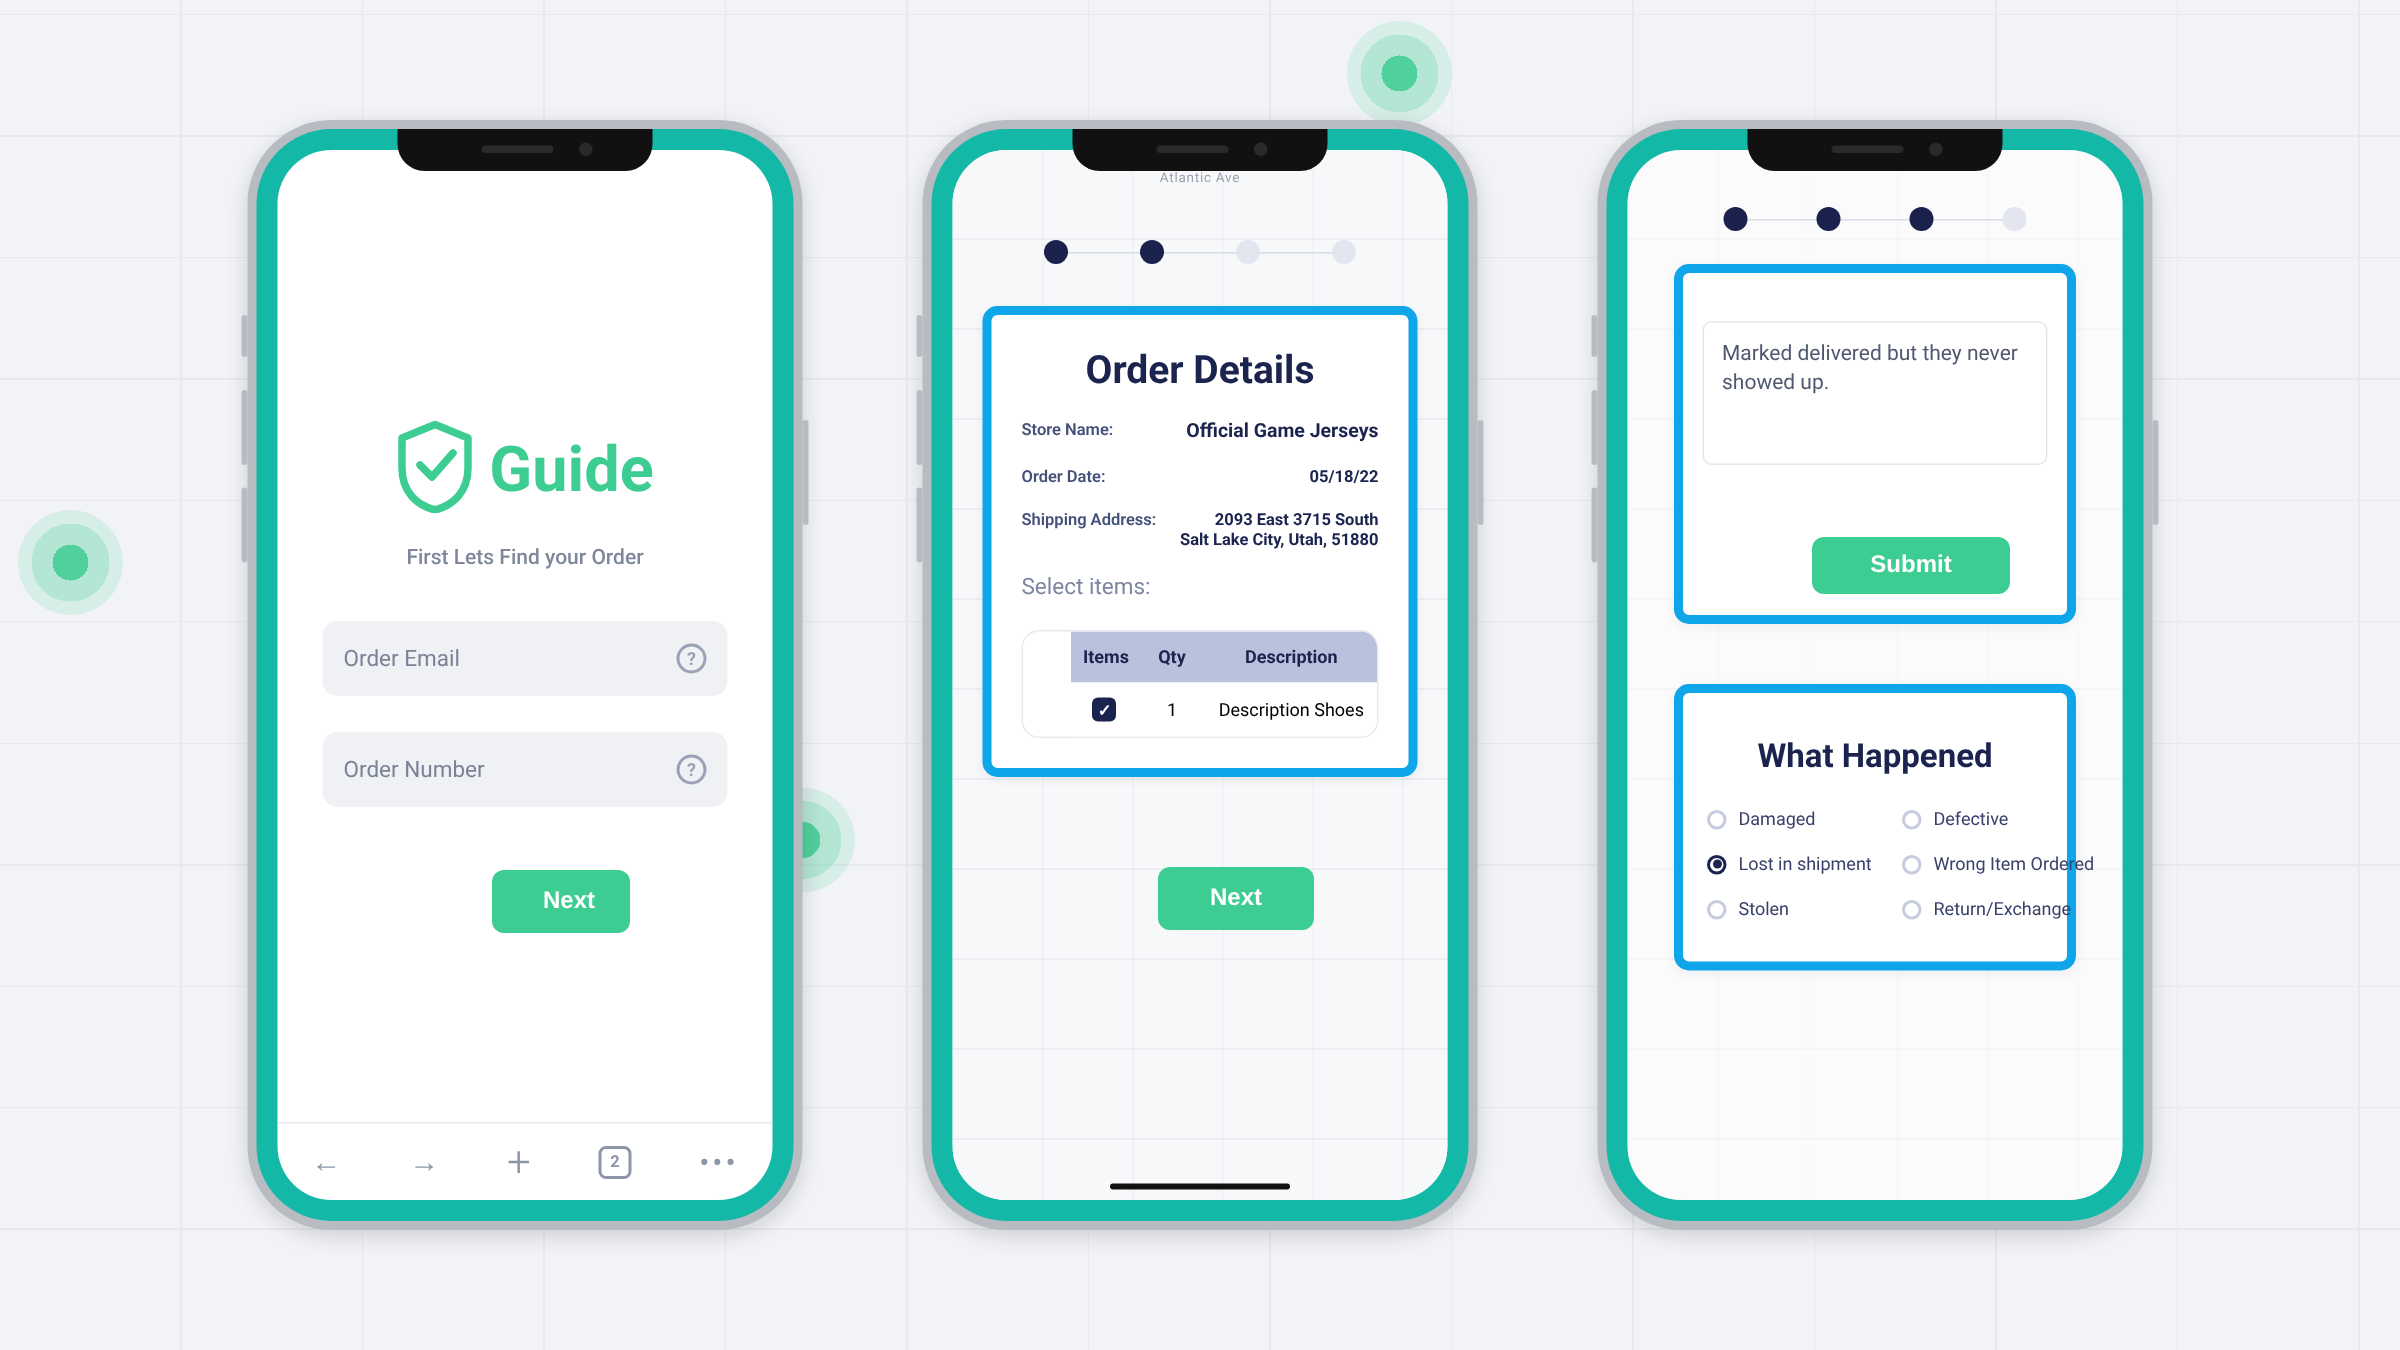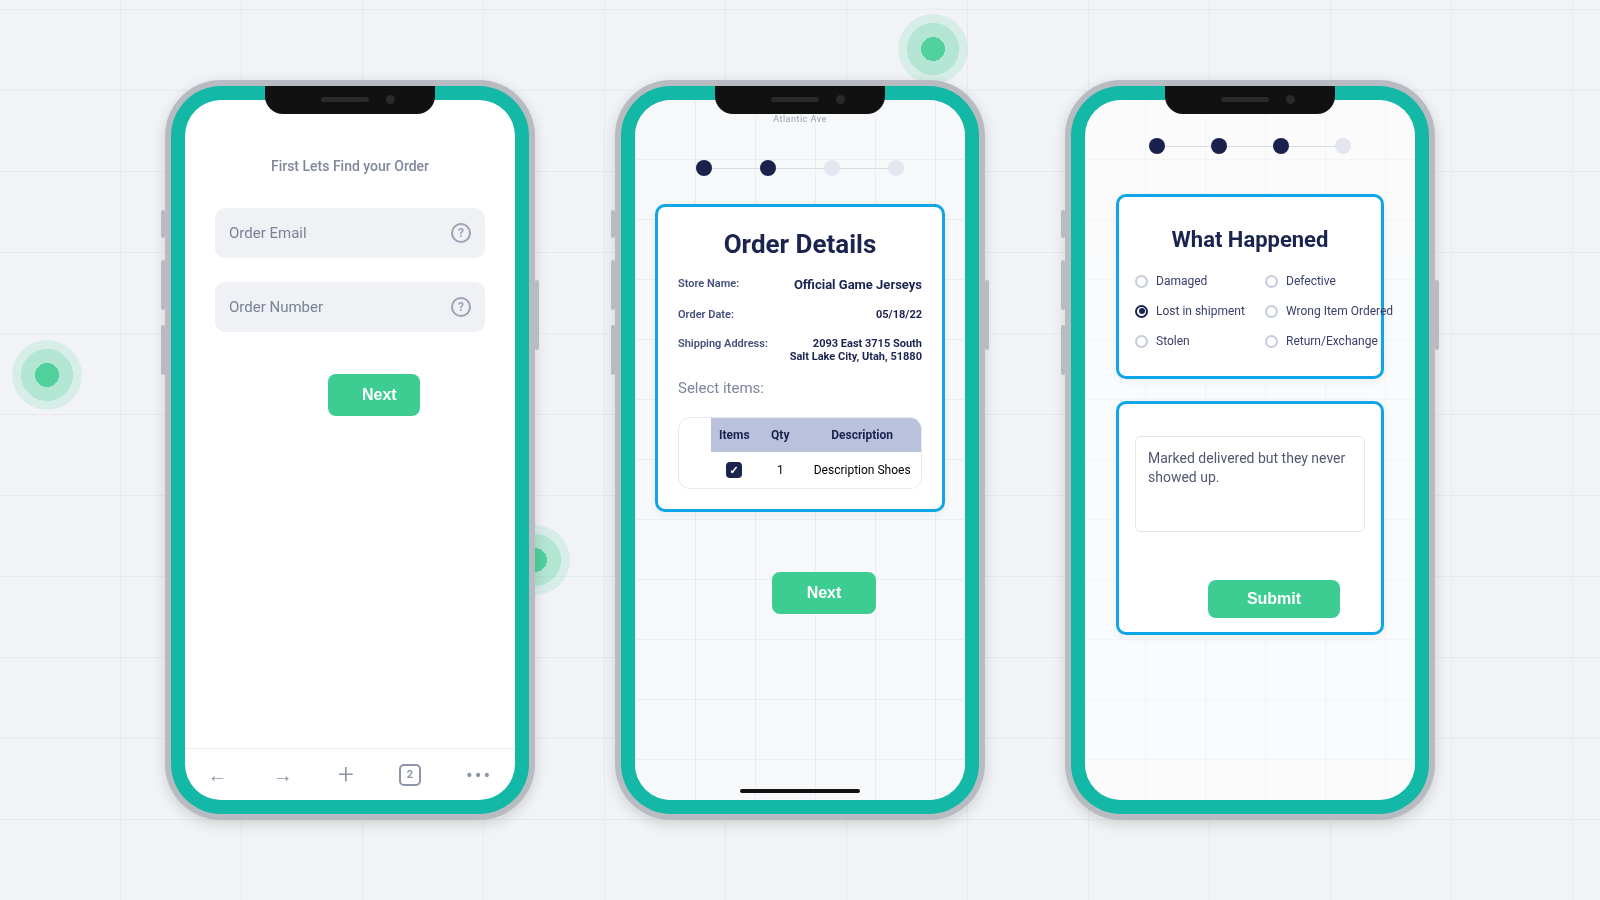--- a/index.html
+++ b/index.html
@@ -137,7 +137,7 @@
 
   .card {
     background:#fff;
-    border:3px solid #0ea5e9;
+    border:6px solid #0ea5e9;
     border-radius:10px;
     box-shadow: 0 2px 8px rgba(20,30,70,0.06);
     width: 290px;

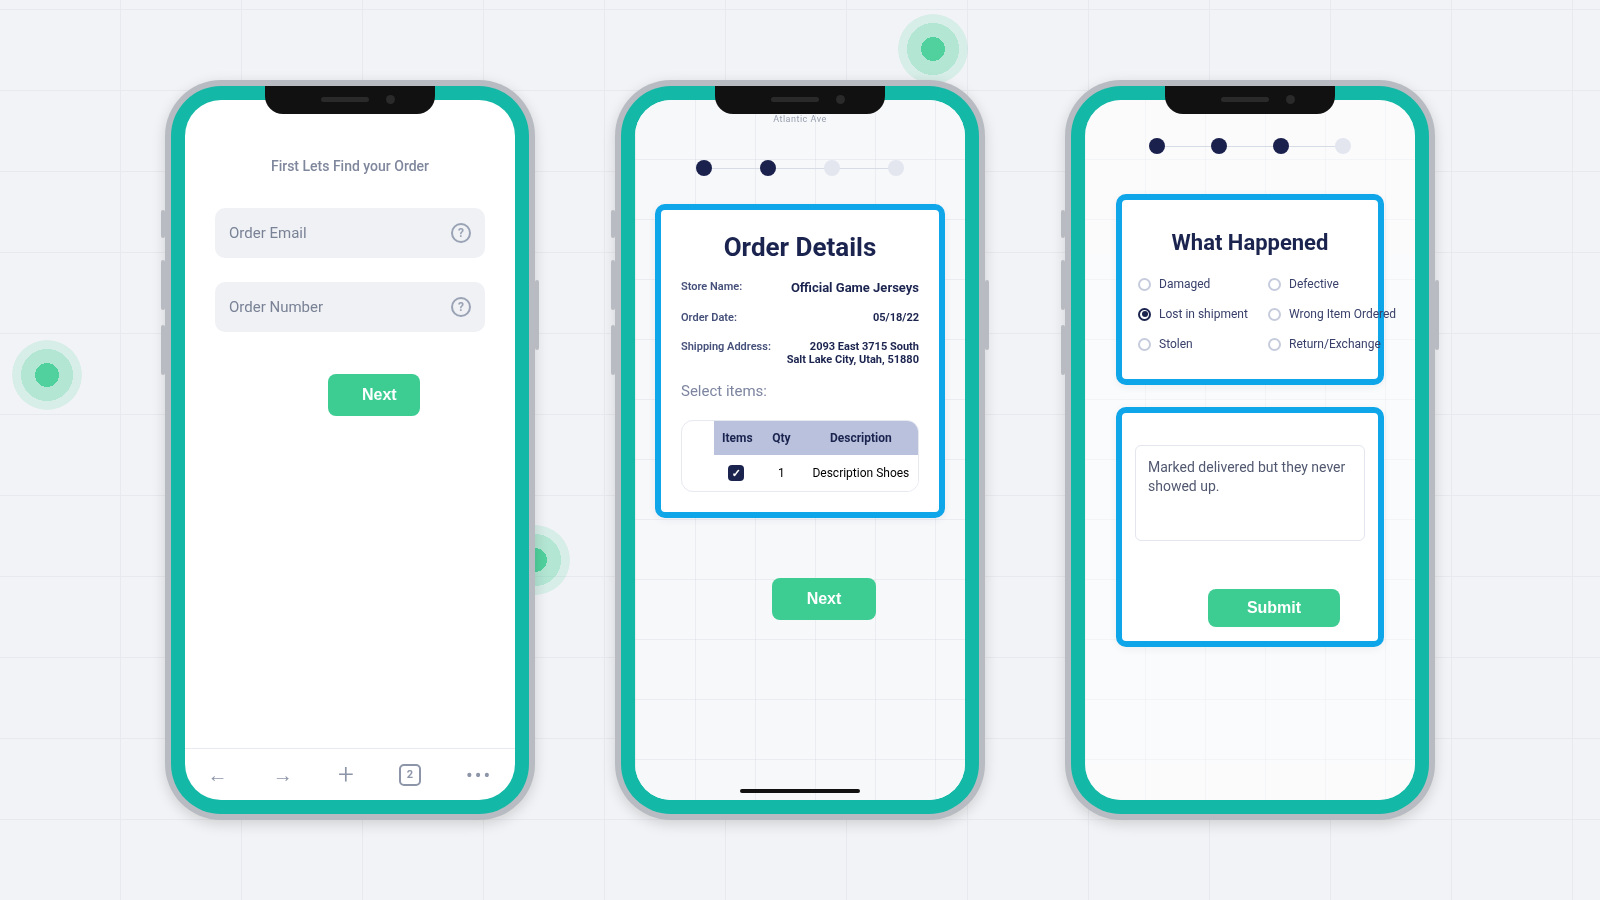--- a/index.html
+++ b/index.html
@@ -245,6 +245,15 @@
       <div class="phone-screen">
         <div class="screen-content">
 
+          <div class="logo-row">
+            <span>
+              <svg width="52" height="62" viewBox="0 0 52 62">
+                <path d="M26 3 L48 12 V32 C48 48 38 57 26 60 C14 57 4 48 4 32 V12 Z" fill="none" stroke="#3dcd93" stroke-width="5" stroke-linejoin="round"></path>
+                <path d="M16 30 L24 38 L38 22" fill="none" stroke="#3dcd93" stroke-width="5" stroke-linecap="round" stroke-linejoin="round"></path>
+              </svg>
+            </span>
+            <span class="brand-word">Guide</span>
+          </div>
 
           <div class="subtitle">First Lets Find your Order</div>
 

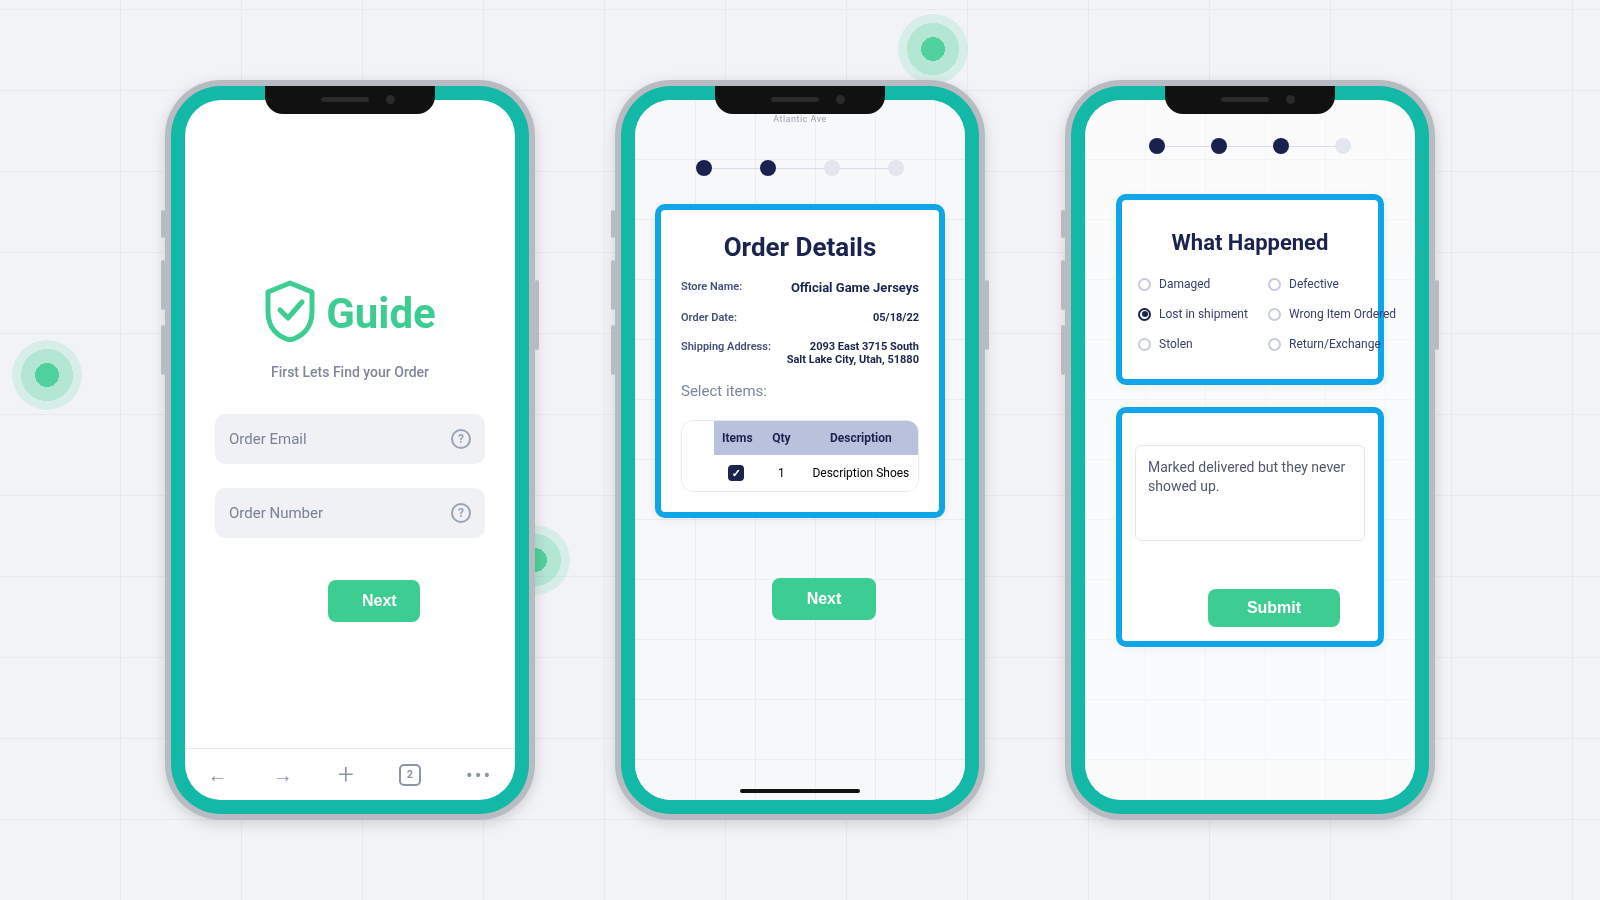--- a/index.html
+++ b/index.html
@@ -369,36 +369,6 @@
             <div class="step-dot"></div>
           </div>
 
-          <div class="card" style="margin-top:40px;padding:26px 16px 28px;width:268px;">
-            <div class="s3-title">What Happened</div>
-            <div class="opts" id="s3-options">
-                <div class="opt">
-                  <span class="radio"></span>
-                  <span>Damaged</span>
-                </div>
-                <div class="opt">
-                  <span class="radio"></span>
-                  <span>Defective</span>
-                </div>
-                <div class="opt">
-                  <span class="radio sel"></span>
-                  <span>Lost in shipment</span>
-                </div>
-                <div class="opt">
-                  <span class="radio"></span>
-                  <span>Wrong Item Ordered</span>
-                </div>
-                <div class="opt">
-                  <span class="radio"></span>
-                  <span>Stolen</span>
-                </div>
-                <div class="opt">
-                  <span class="radio"></span>
-                  <span>Return/Exchange</span>
-                </div>
-              </div>
-          </div>
-
           <div class="card" style="margin-top:22px;width:268px;padding:14px;display:flex;flex-direction:column;align-items:center;">
             <div class="note-box">Marked delivered but they never showed up.</div>
             <button class="btn-primary" style="margin-top:48px;width:132px;padding:10px 0;">
@@ -406,6 +376,36 @@
             </button>
           </div>
 
+          <div class="card" style="margin-top:40px;padding:26px 16px 28px;width:268px;">
+            <div class="s3-title">What Happened</div>
+            <div class="opts" id="s3-options">
+                <div class="opt">
+                  <span class="radio"></span>
+                  <span>Damaged</span>
+                </div>
+                <div class="opt">
+                  <span class="radio"></span>
+                  <span>Defective</span>
+                </div>
+                <div class="opt">
+                  <span class="radio sel"></span>
+                  <span>Lost in shipment</span>
+                </div>
+                <div class="opt">
+                  <span class="radio"></span>
+                  <span>Wrong Item Ordered</span>
+                </div>
+                <div class="opt">
+                  <span class="radio"></span>
+                  <span>Stolen</span>
+                </div>
+                <div class="opt">
+                  <span class="radio"></span>
+                  <span>Return/Exchange</span>
+                </div>
+              </div>
+          </div>
+
         </div>
       </div>
     </div>

